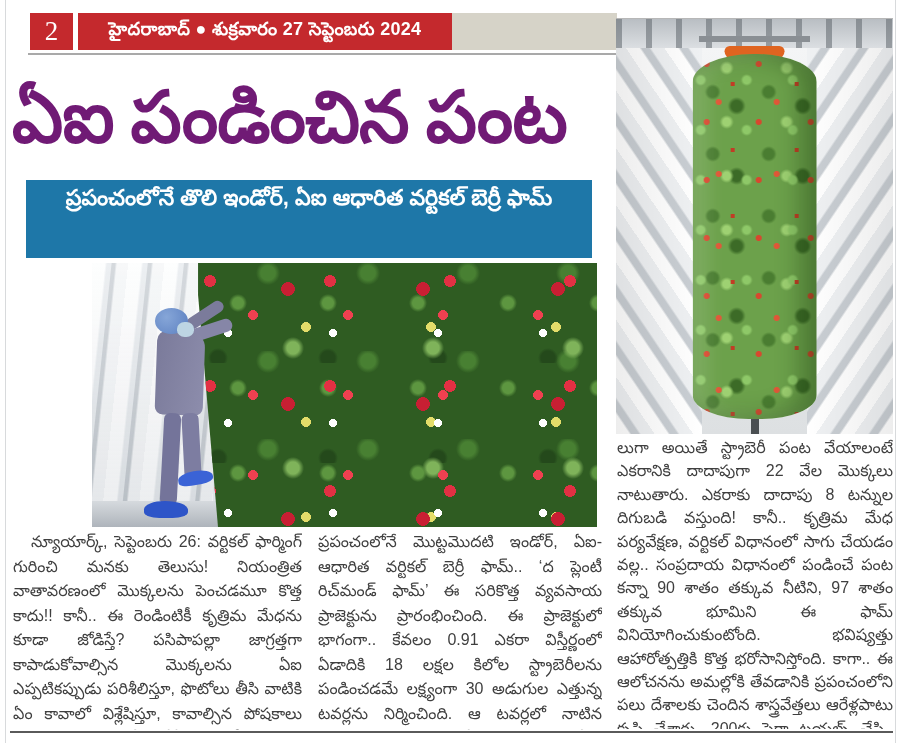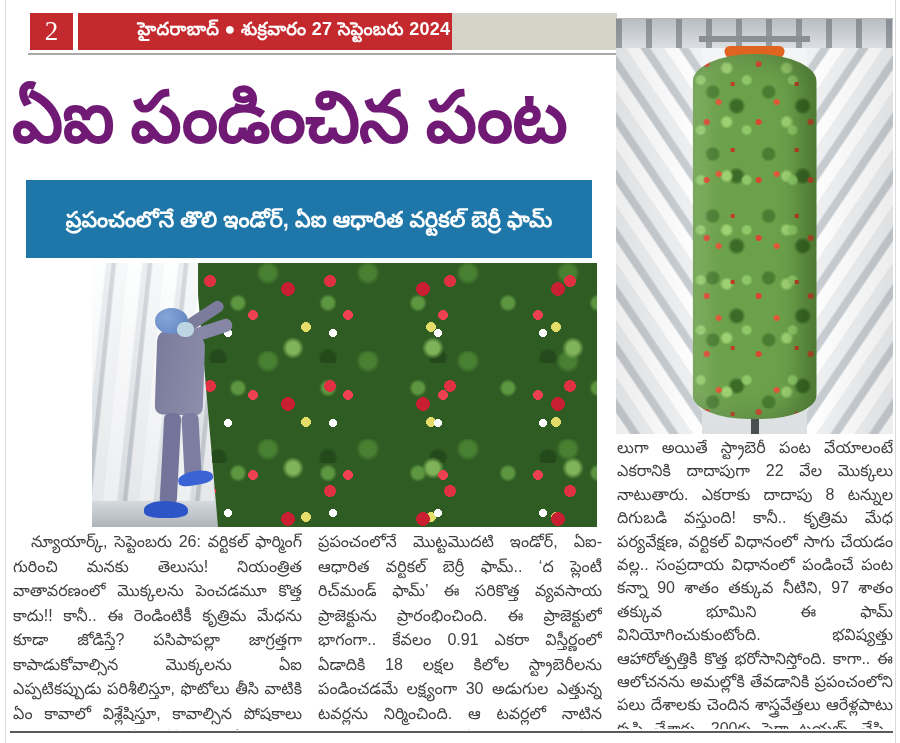--- a/index.html
+++ b/index.html
@@ -14,7 +14,7 @@
            display:flex;align-items:center;justify-content:center;}
   .dateline{position:absolute;left:78px;top:13px;width:374px;height:37px;background:#c4292d;
             color:#fff;font-size:18px;font-weight:bold;display:flex;align-items:center;
-            justify-content:center;letter-spacing:.3px;padding-left:29px;}
+            justify-content:center;letter-spacing:.3px;}
   .mast-beige{position:absolute;left:452px;top:13px;width:165px;height:37px;background:#d6d3c8;}
   .mast-rule{position:absolute;left:28px;top:53px;width:590px;height:2px;background:#a9a9a9;}
 

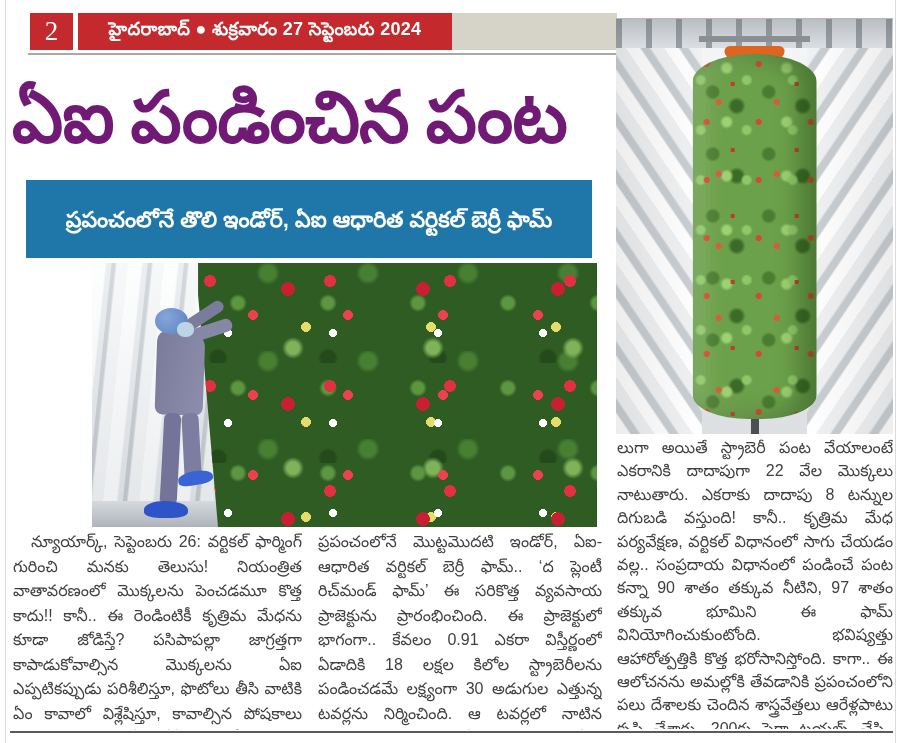--- a/index.html
+++ b/index.html
@@ -24,7 +24,7 @@
             font-size:72px;line-height:112px;white-space:nowrap;letter-spacing:-1px;}
   .deck{position:absolute;left:26px;top:180px;width:566px;height:78px;background:#1e77a8;
         color:#fff;font-weight:bold;font-size:22px;line-height:35px;text-align:center;
-        display:flex;flex-direction:column;justify-content:center;}
+        display:flex;justify-content:center;}
 
   
   .col{position:absolute;font-size:16px;line-height:24.5px;color:#3f3f3f;text-align:justify;}

